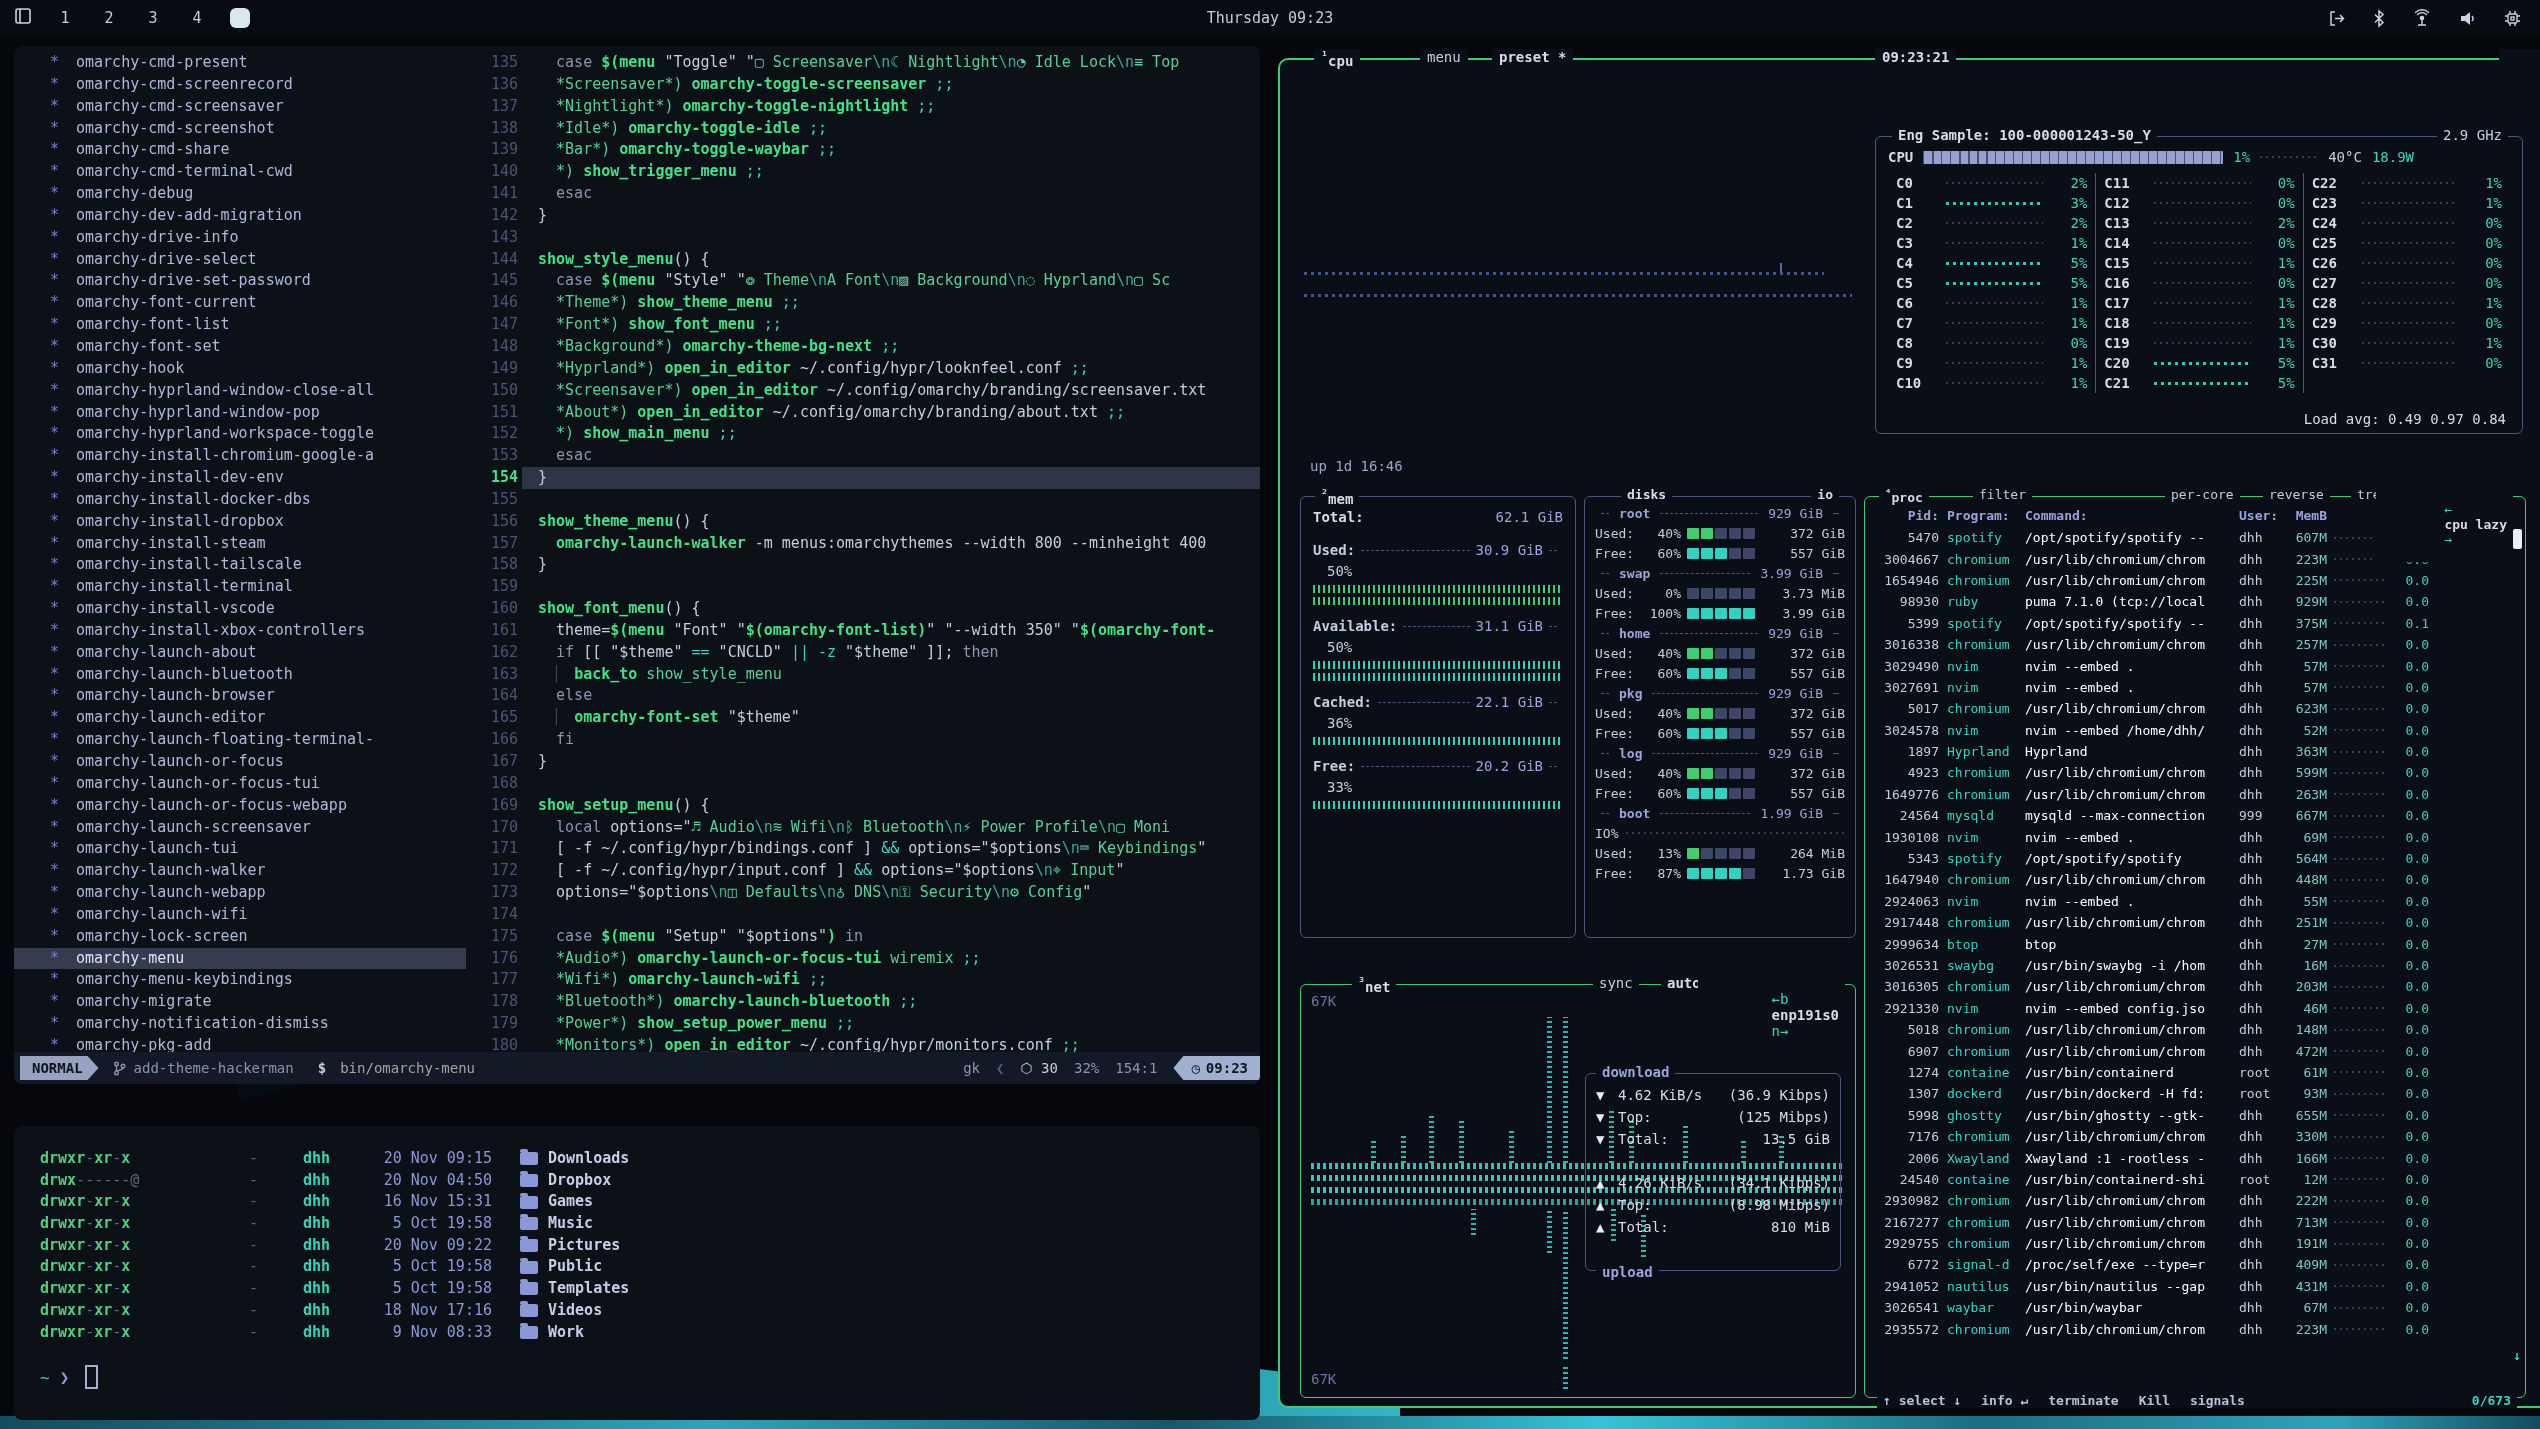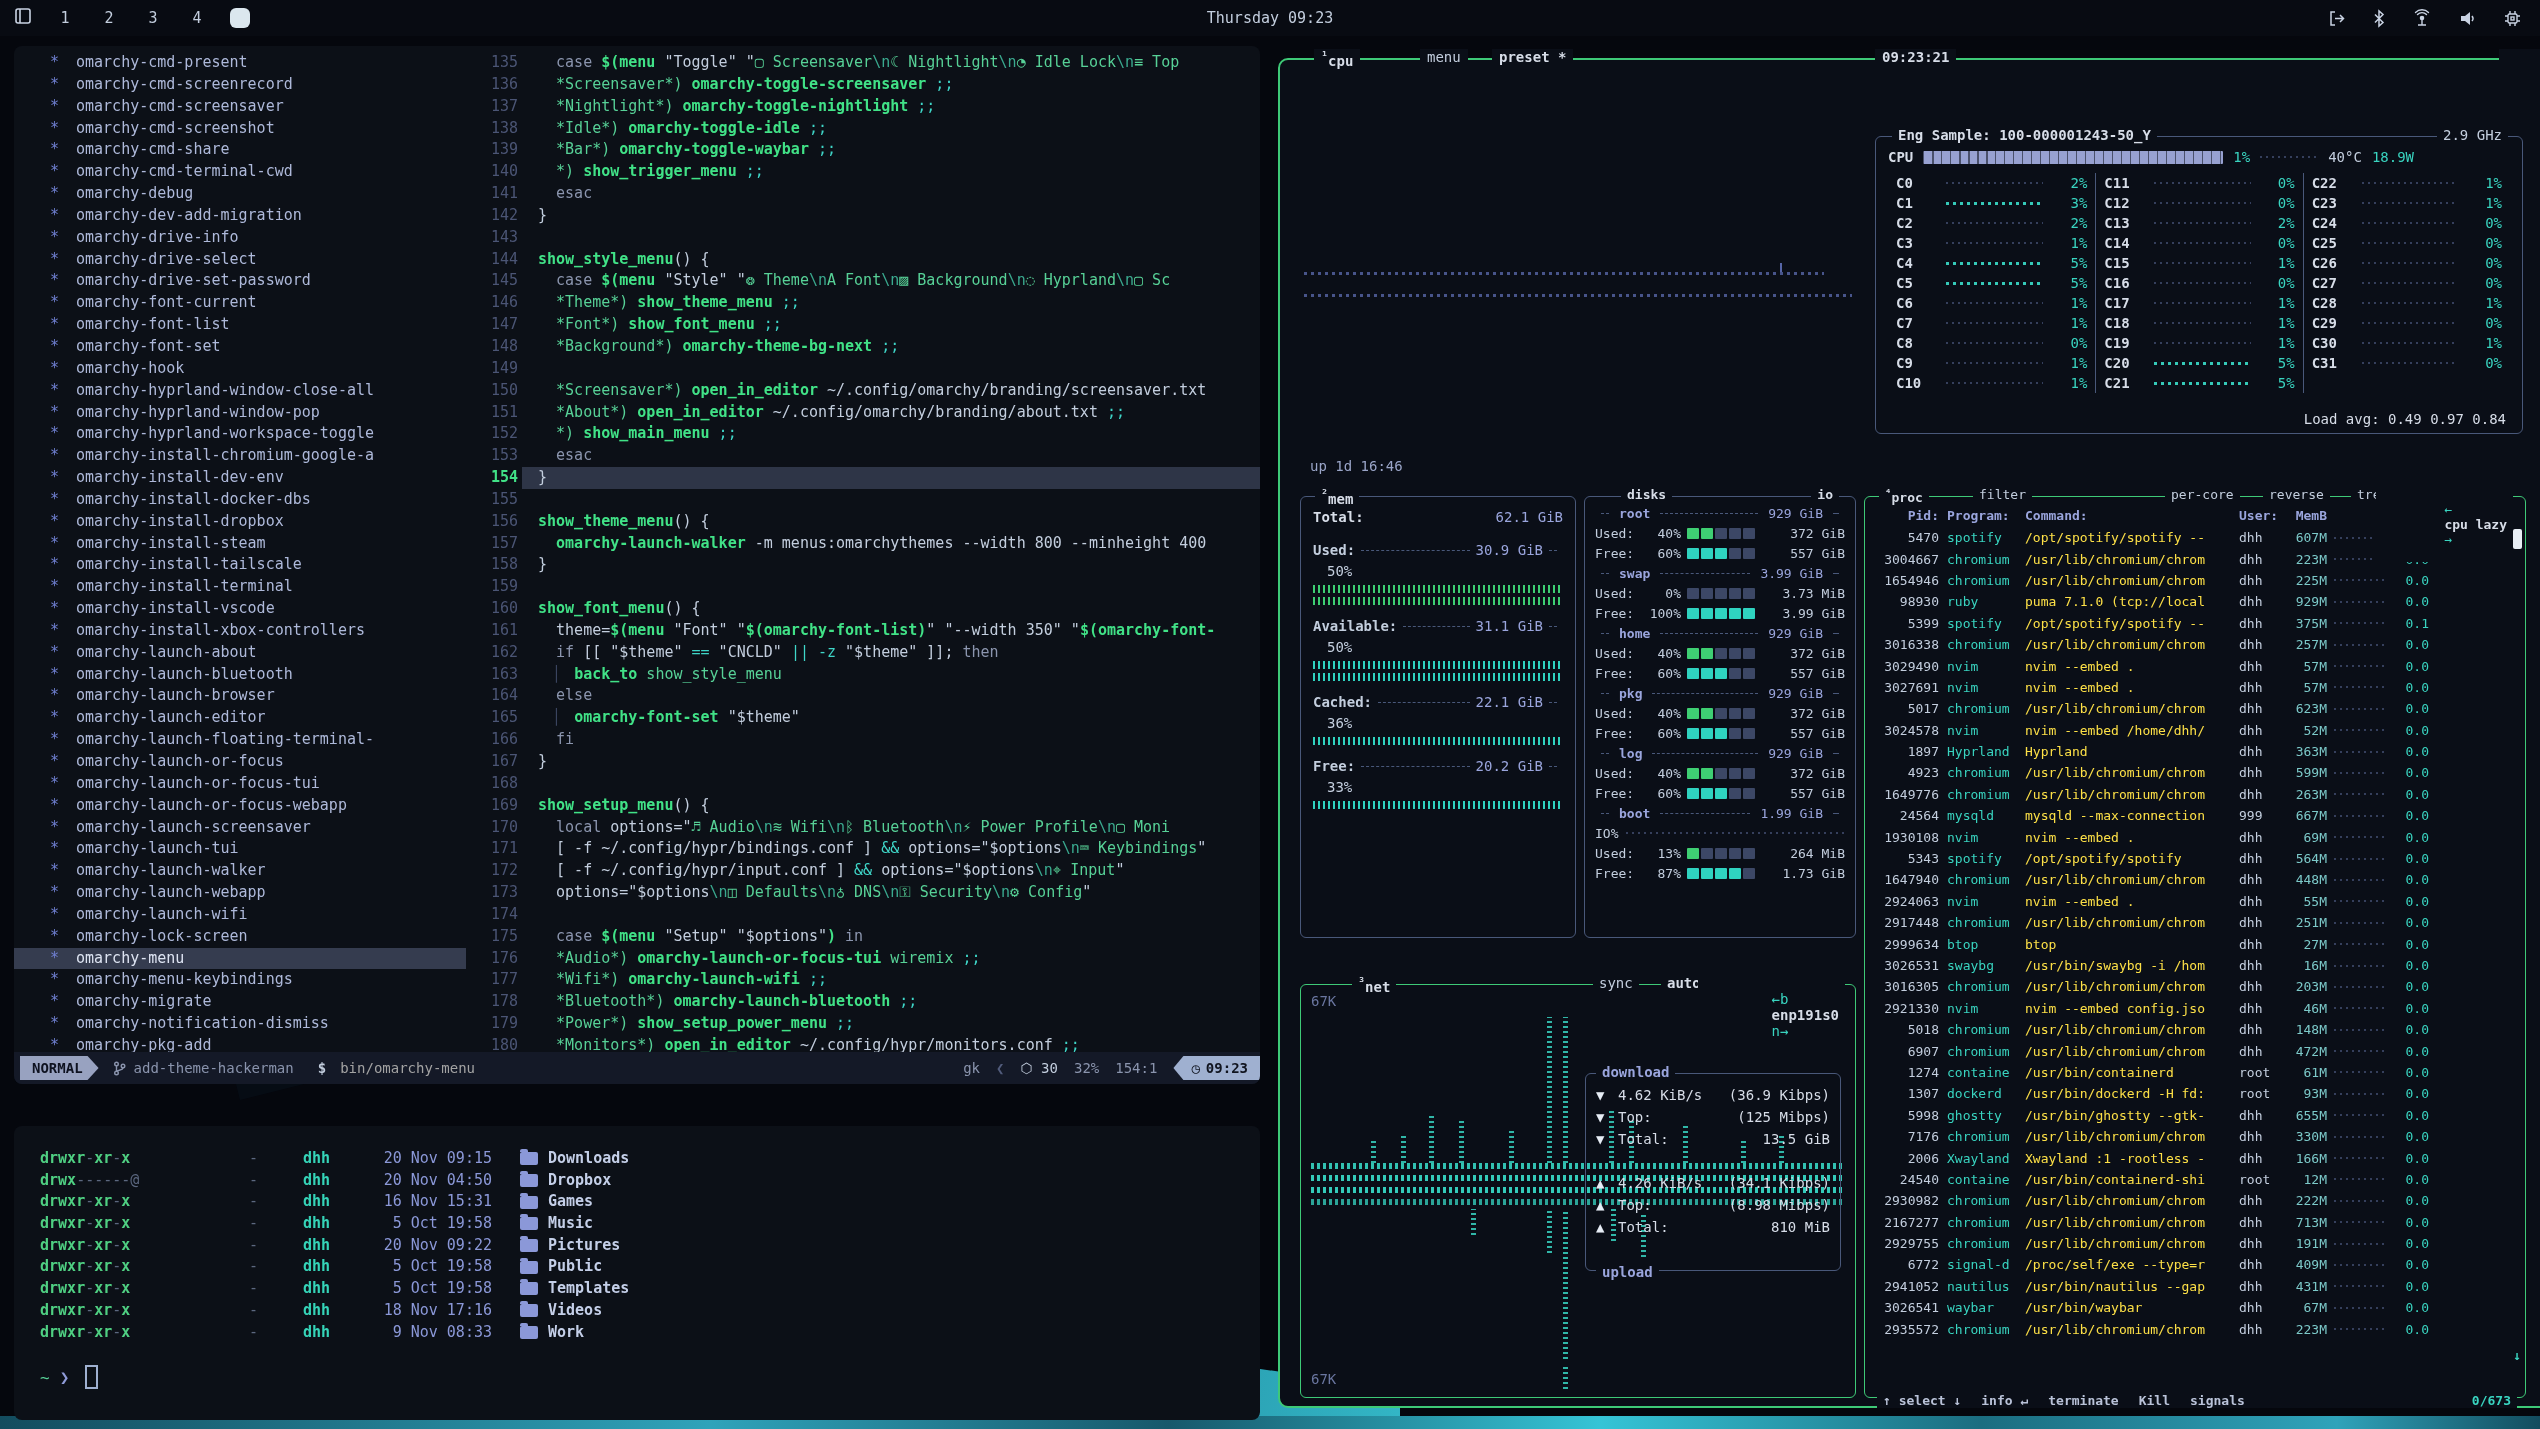--- a/index.html
+++ b/index.html
@@ -248,7 +248,7 @@
         <div class="row"><div class="fcell"><span class="bullet">*</span><span class="fname">omarchy-font-current</span></div><div class="ncell">146</div><div class="ccell"><span class="s-g">  *Theme*) </span><span class="s-b">show_theme_menu</span><span class="s-t"> ;;</span></div></div>
         <div class="row"><div class="fcell"><span class="bullet">*</span><span class="fname">omarchy-font-list</span></div><div class="ncell">147</div><div class="ccell"><span class="s-g">  *Font*) </span><span class="s-b">show_font_menu</span><span class="s-t"> ;;</span></div></div>
         <div class="row"><div class="fcell"><span class="bullet">*</span><span class="fname">omarchy-font-set</span></div><div class="ncell">148</div><div class="ccell"><span class="s-g">  *Background*) </span><span class="s-b">omarchy-theme-bg-next</span><span class="s-t"> ;;</span></div></div>
-        <div class="row"><div class="fcell"><span class="bullet">*</span><span class="fname">omarchy-hook</span></div><div class="ncell">149</div></div>
+        <div class="row"><div class="fcell"><span class="bullet">*</span><span class="fname">omarchy-hook</span></div><div class="ncell">149</div><div class="ccell"><span class="s-g">  *Hyprland*) </span><span class="s-b">open_in_editor</span><span class="s-w"> ~/.config/hypr/looknfeel.conf</span><span class="s-t"> ;;</span></div></div>
         <div class="row"><div class="fcell"><span class="bullet">*</span><span class="fname">omarchy-hyprland-window-close-all</span></div><div class="ncell">150</div><div class="ccell"><span class="s-g">  *Screensaver*) </span><span class="s-b">open_in_editor</span><span class="s-w"> ~/.config/omarchy/branding/screensaver.txt</span></div></div>
         <div class="row"><div class="fcell"><span class="bullet">*</span><span class="fname">omarchy-hyprland-window-pop</span></div><div class="ncell">151</div><div class="ccell"><span class="s-g">  *About*) </span><span class="s-b">open_in_editor</span><span class="s-w"> ~/.config/omarchy/branding/about.txt</span><span class="s-t"> ;;</span></div></div>
         <div class="row"><div class="fcell"><span class="bullet">*</span><span class="fname">omarchy-hyprland-workspace-toggle</span></div><div class="ncell">152</div><div class="ccell"><span class="s-g">  *) </span><span class="s-b">show_main_menu</span><span class="s-t"> ;;</span></div></div>

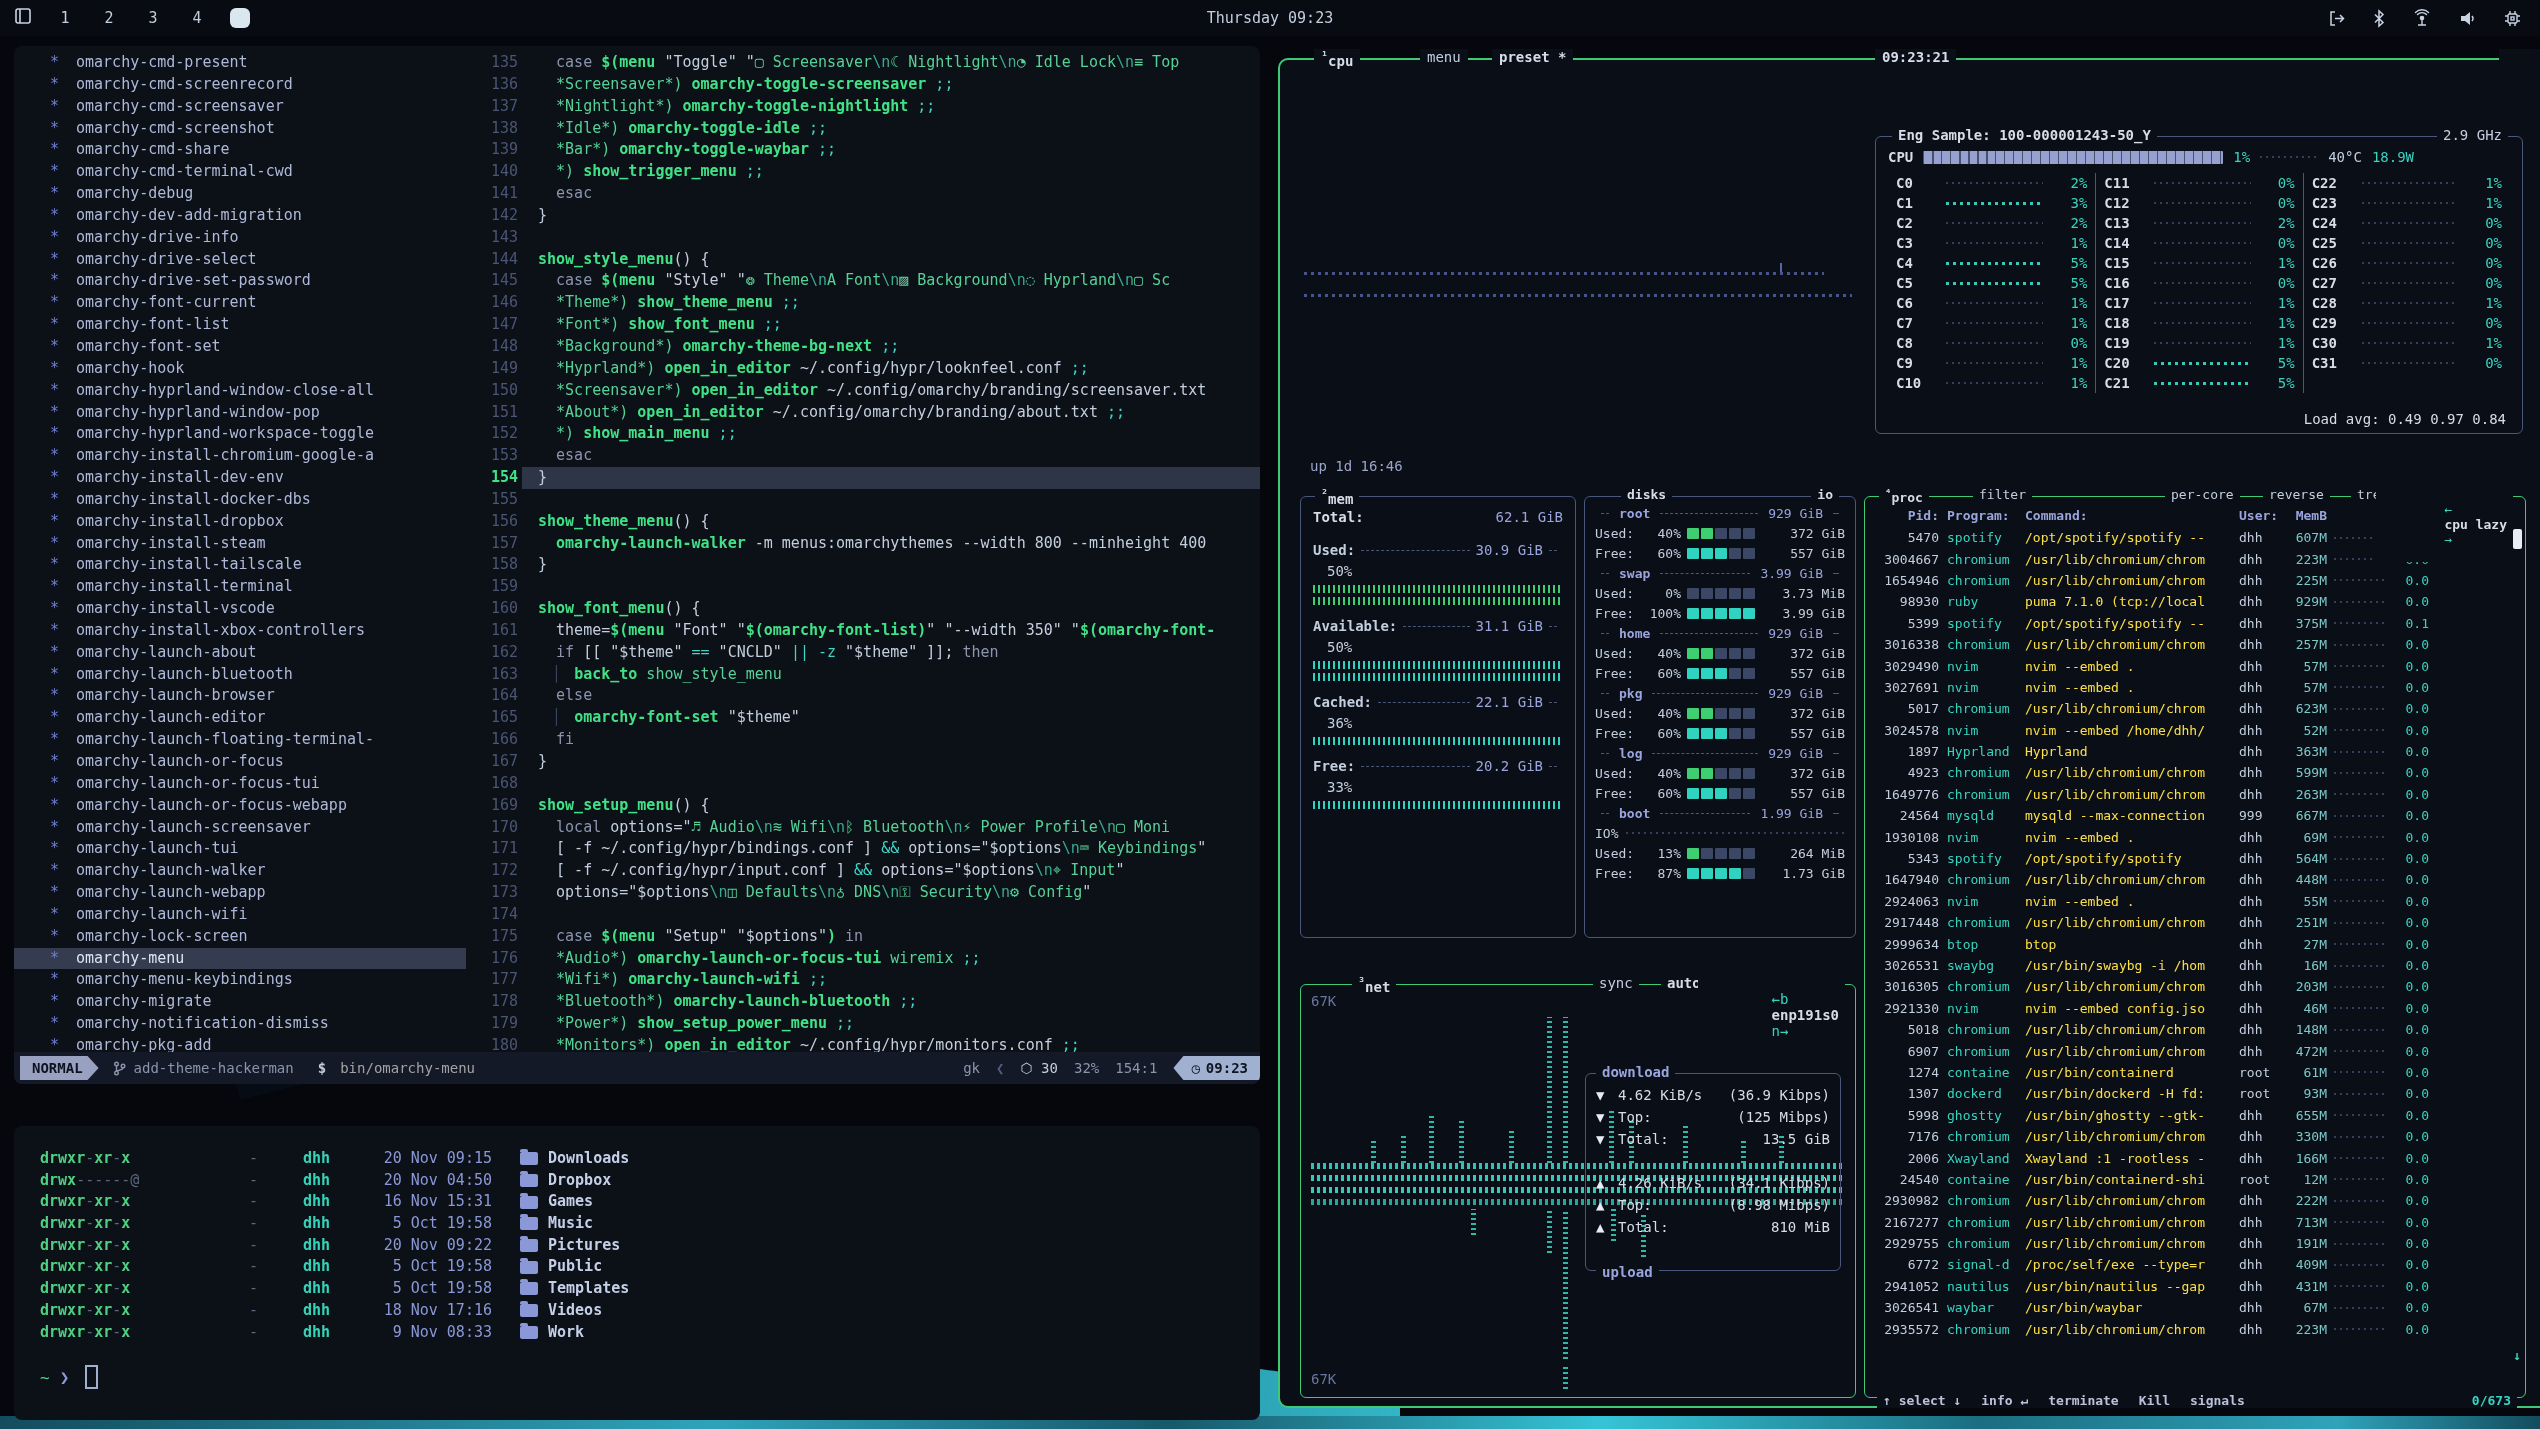--- a/index.html
+++ b/index.html
@@ -160,7 +160,7 @@
   .prow{display:flex;align-items:center;height:21.4px;}
   .ppid{width:64px;text-align:right;color:#c3cede;flex:none;white-space:pre;}
   .pprog{width:86px;color:var(--teal);flex:none;padding-left:8px;overflow:hidden;white-space:pre;}
-  .pcmd{width:214px;color:#fde047;flex:none;overflow:hidden;white-space:pre;}
+  .pcmd{width:214px;color:#ffffff;flex:none;overflow:hidden;white-space:pre;}
   .puser{width:42px;color:#c3cede;flex:none;}
   .pmem{width:46px;text-align:right;color:#7cc9c9;flex:none;}
   .pldr{width:54px;margin:0 7px;}

